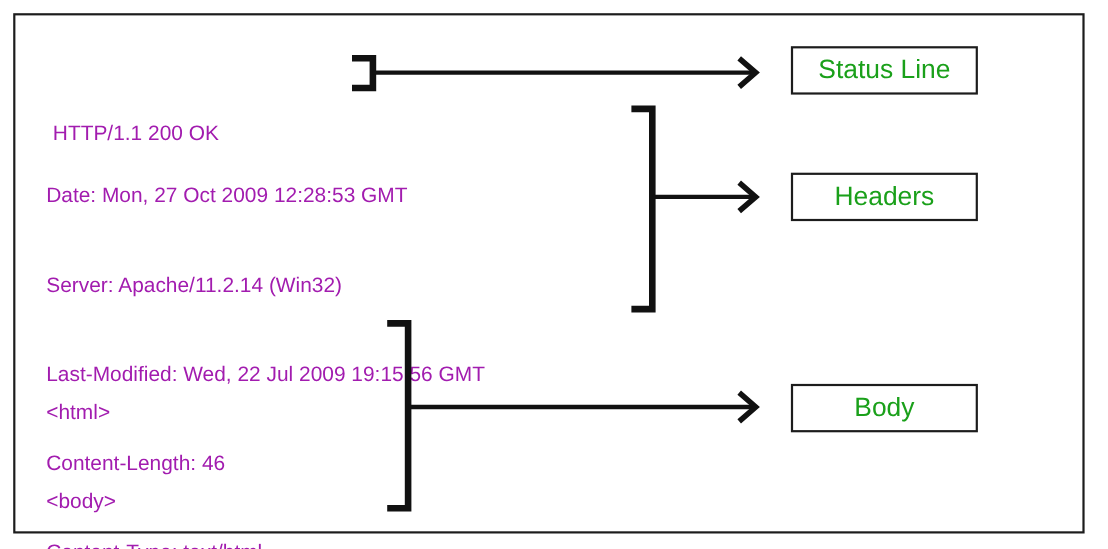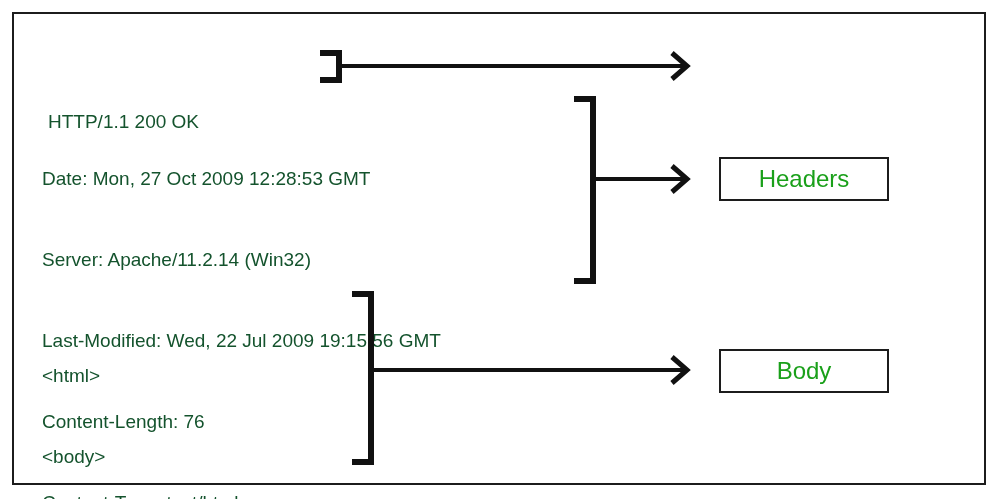--- a/index.html
+++ b/index.html
@@ -152,6 +152,9 @@
     </g>
   </svg>
 
+  <div class="label-box" id="box-status-line">
+    <span>Status Line</span>
+  </div>
 
   <div class="label-box" id="box-body">
     <span>Body</span>

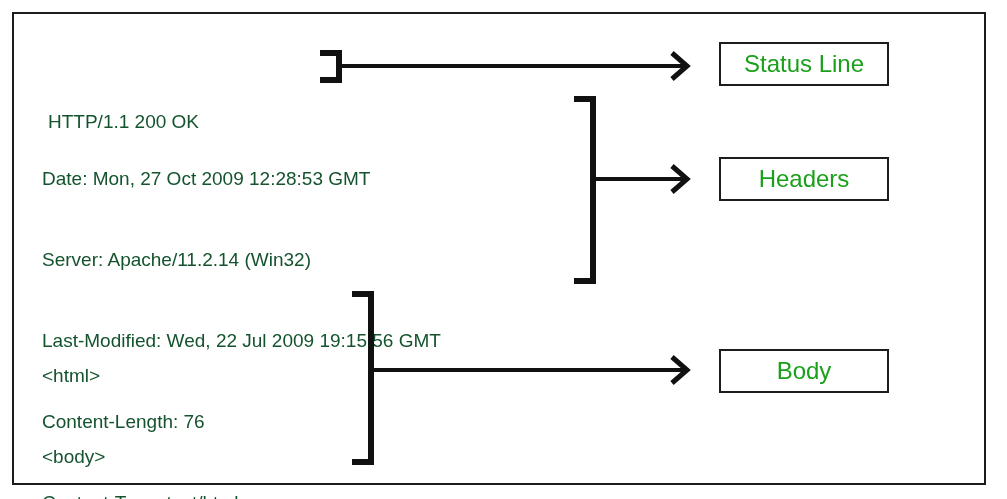--- a/index.html
+++ b/index.html
@@ -31,7 +31,7 @@
   
   .msg-block {
     position: absolute;
-    color: #14532d;
+    color: #a21caf;
     font-size: 19px;
     line-height: 27px;
     white-space: pre;

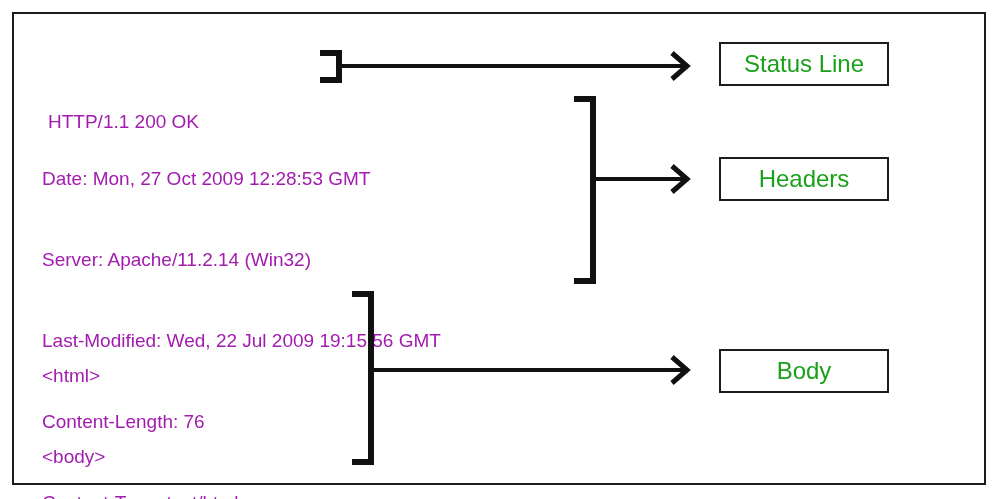--- a/index.html
+++ b/index.html
@@ -109,7 +109,7 @@
     <span class="msg-line">Date: Mon, 27 Oct 2009 12:28:53 GMT</span>
     <span class="msg-line">Server: Apache/11.2.14 (Win32)</span>
     <span class="msg-line">Last-Modified: Wed, 22 Jul 2009 19:15:56 GMT</span>
-    <span class="msg-line">Content-Length: 76</span>
+    <span class="msg-line">Content-Length: 46</span>
     <span class="msg-line">Content-Type: text/html</span>
     
   </div>

